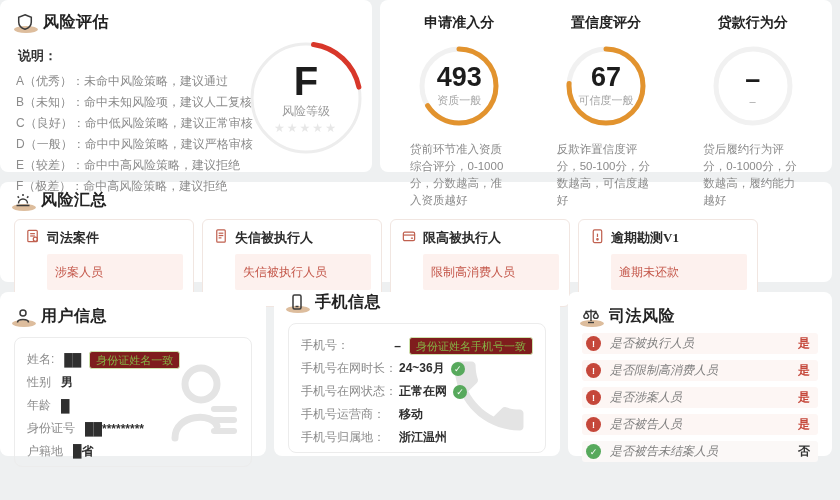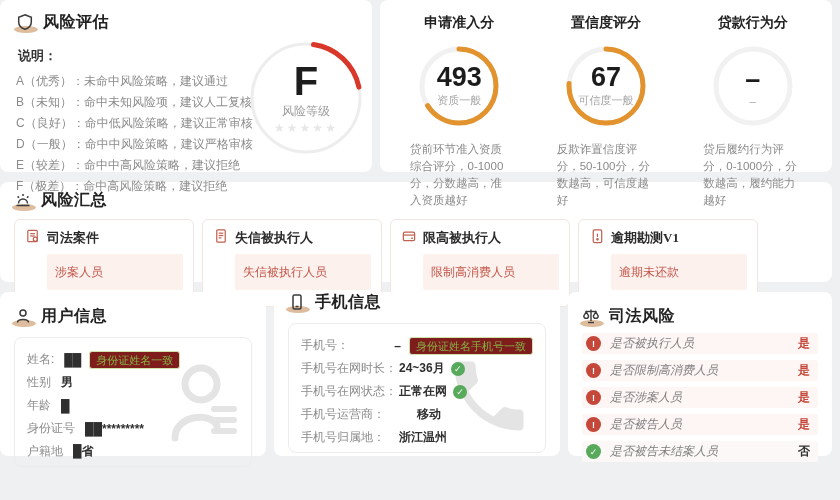--- a/index.html
+++ b/index.html
@@ -284,7 +284,7 @@
           </div>
           <div class="info-row">
             <span class="info-label info-label-w">手机号运营商：</span>
-            <span class="info-value" style="margin-left: 20px;">移动</span>
+            <span class="info-value" style="margin-left: 2px;">移动</span>
           </div>
           <div class="info-row">
             <span class="info-label info-label-w">手机号归属地：</span>

